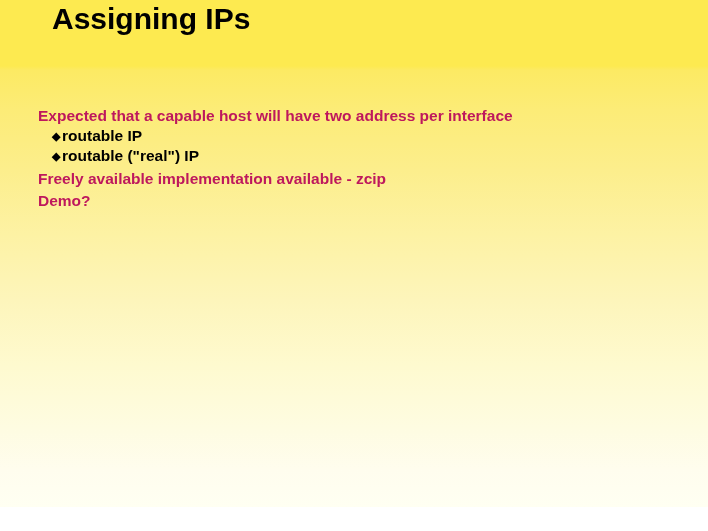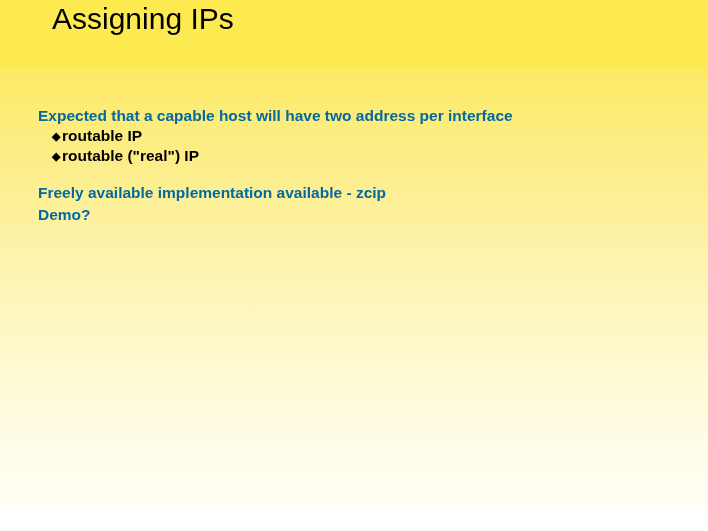--- a/index.html
+++ b/index.html
@@ -51,7 +51,7 @@
     left: 52px;
     top: 2px;
     font-size: 30px;
-    font-weight: normal;
+    font-weight: bold;
     color: #000000;
     letter-spacing: 0px;
     white-space: nowrap;

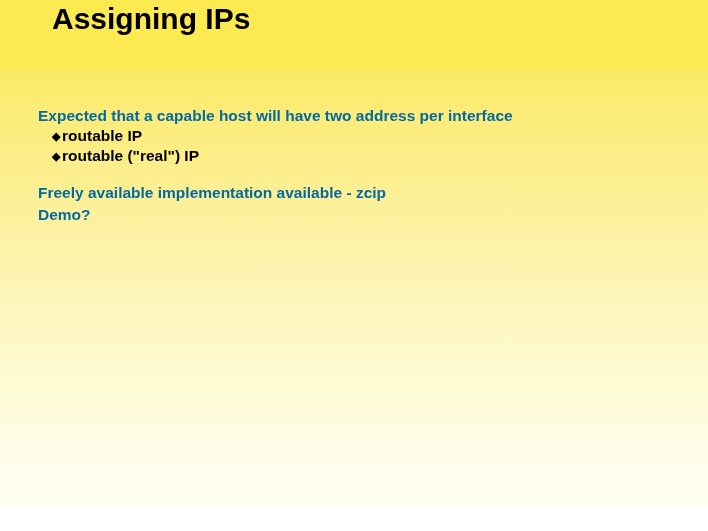--- a/index.html
+++ b/index.html
@@ -65,7 +65,7 @@
   .para {
     font-size: 15.5px;
     font-weight: bold;
-    color: #0369a1;
+    color: #be185d;
     line-height: 21px;
     white-space: nowrap;
   }

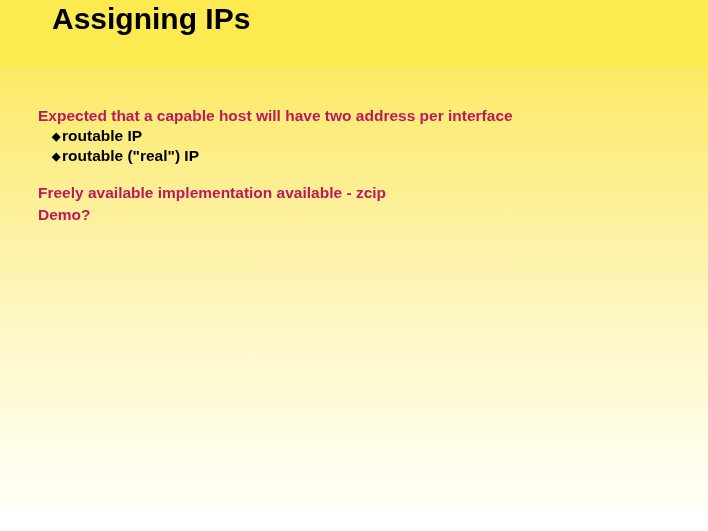--- a/index.html
+++ b/index.html
@@ -94,7 +94,7 @@
     text-align: left;
   }
   .para-group {
-    margin-top: 16px;
+    margin-top: 2px;
   }
   .para-group .para + .para {
     margin-top: 1px;

